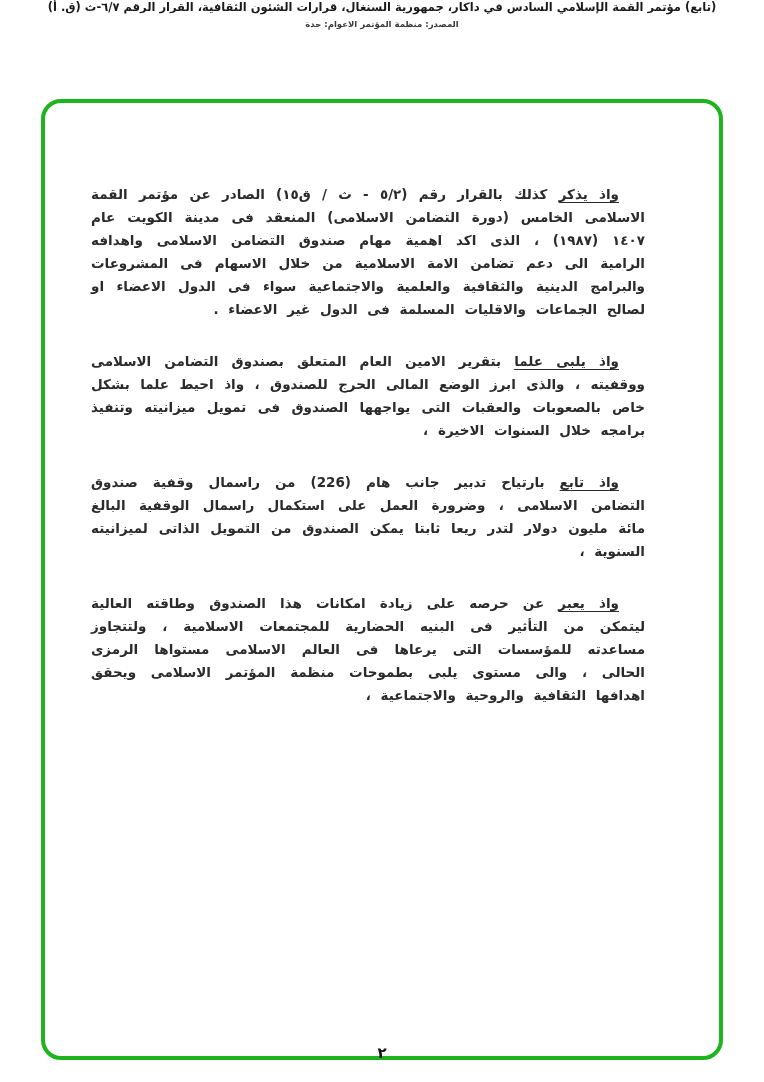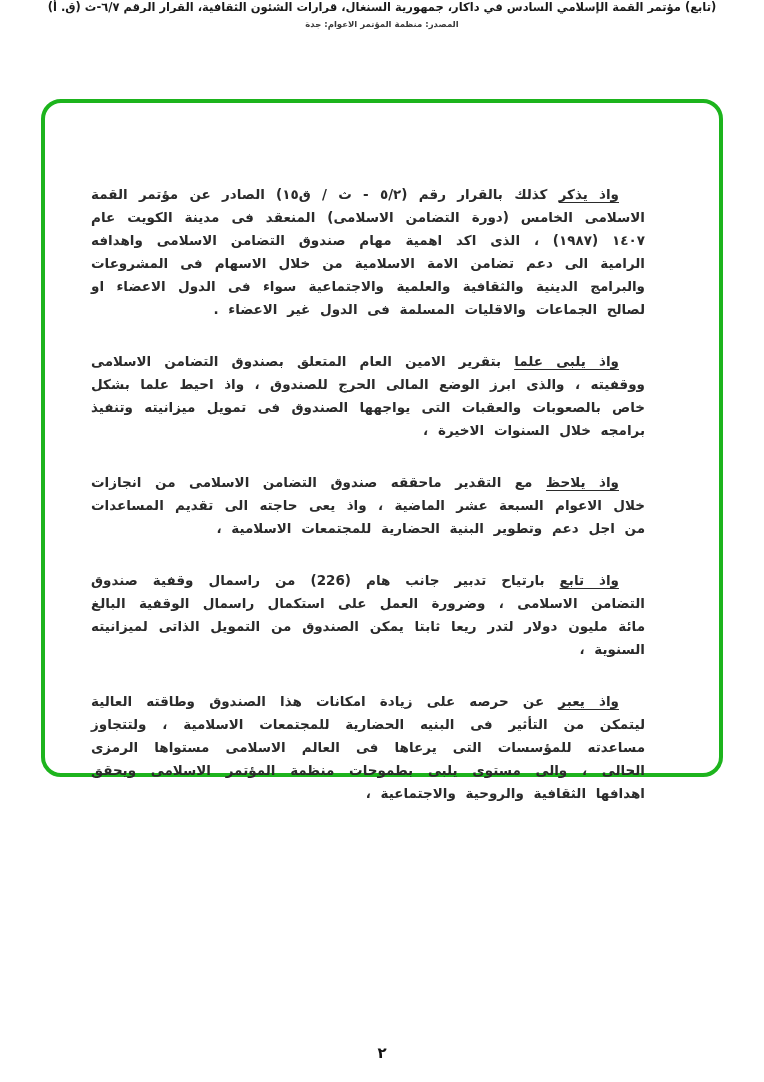--- a/index.html
+++ b/index.html
@@ -35,7 +35,7 @@
     left: 41px;
     top: 99px;
     width: 682px;
-    height: 678px;
+    height: 961px;
     border: 4px solid #1db41d;
     border-radius: 20px;
     box-sizing: border-box;

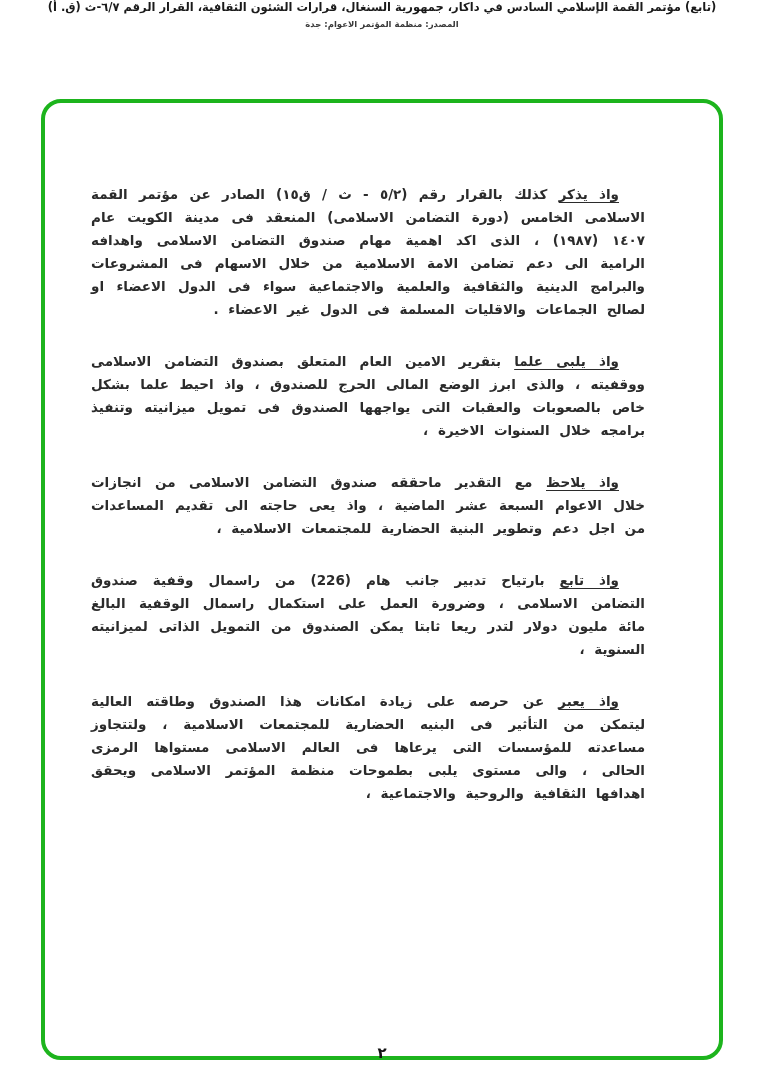--- a/index.html
+++ b/index.html
@@ -93,10 +93,6 @@
         <span>بتقرير الامين العام المتعلق بصندوق التضامن الاسلامى ووقفيته ، والذى ابرز الوضع المالى الحرج للصندوق ، واذ احيط علما بشكل خاص بالصعوبات والعقبات التى يواجهها الصندوق فى تمويل ميزانيته وتنفيذ برامجه خلال السنوات الاخيرة ،</span>
       </p>
 
-      <p>
-        <span class="lead">واذ يلاحظ</span>
-        <span>مع التقدير ماحققه صندوق التضامن الاسلامى من انجازات خلال الاعوام السبعة عشر الماضية ، واذ يعى حاجته الى تقديم المساعدات من اجل دعم وتطوير البنية الحضارية للمجتمعات الاسلامية ،</span>
-      </p>
 
       <p>
         <span class="lead">واذ تابع</span>

